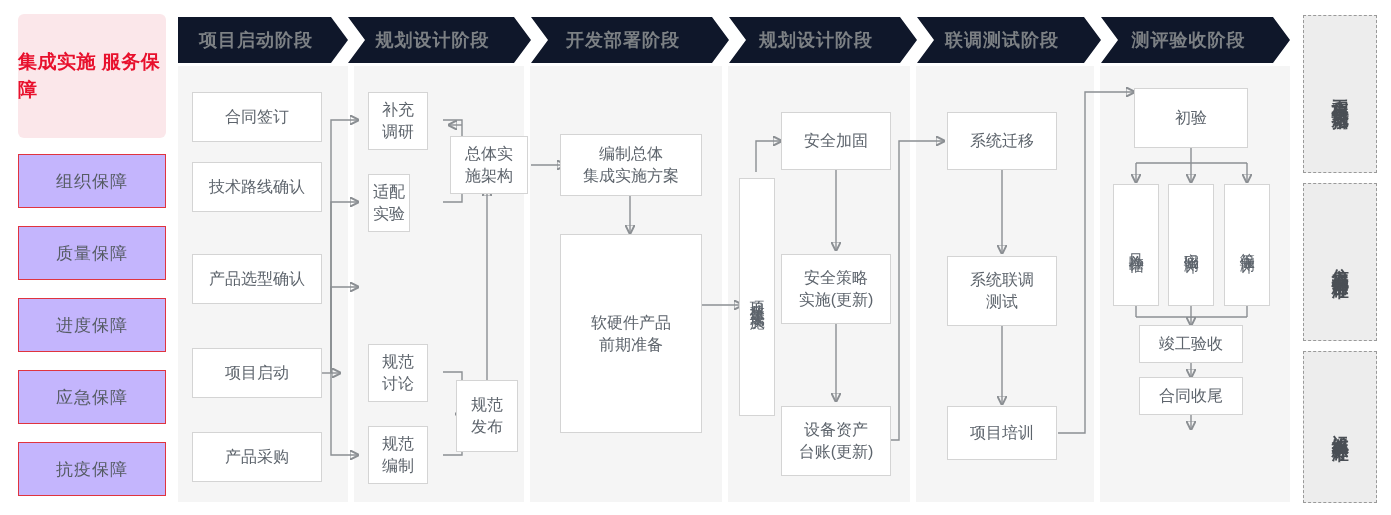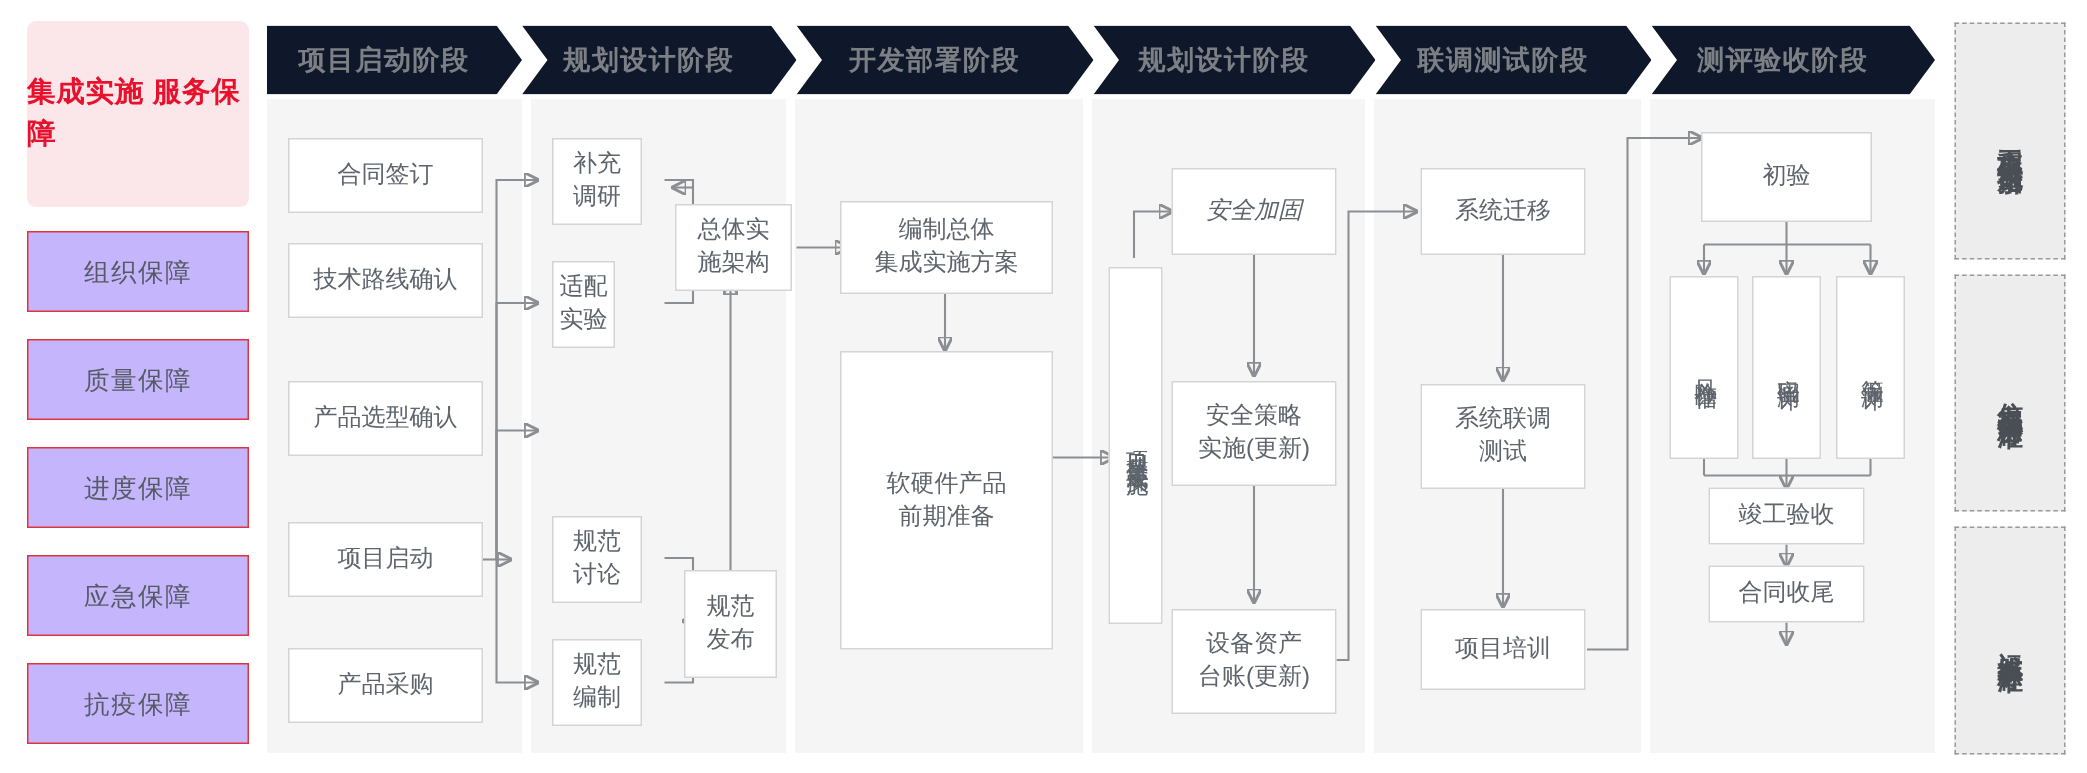--- a/index.html
+++ b/index.html
@@ -202,7 +202,7 @@
 前期准备</div>
 
   <div class="nbox vert small" style="left:739px; top:178px; width:36px; height:238px;">项目整体集成实施</div>
-  <div class="nbox" style="left:781px; top:112px; width:110px; height:58px;font-style:italic;">安全加固</div>
+  <div class="nbox" style="left:781px; top:112px; width:110px; height:58px;">安全加固</div>
   <div class="nbox" style="left:781px; top:254px; width:110px; height:70px;">安全策略
 实施(更新)</div>
   <div class="nbox" style="left:781px; top:406px; width:110px; height:70px;">设备资产

